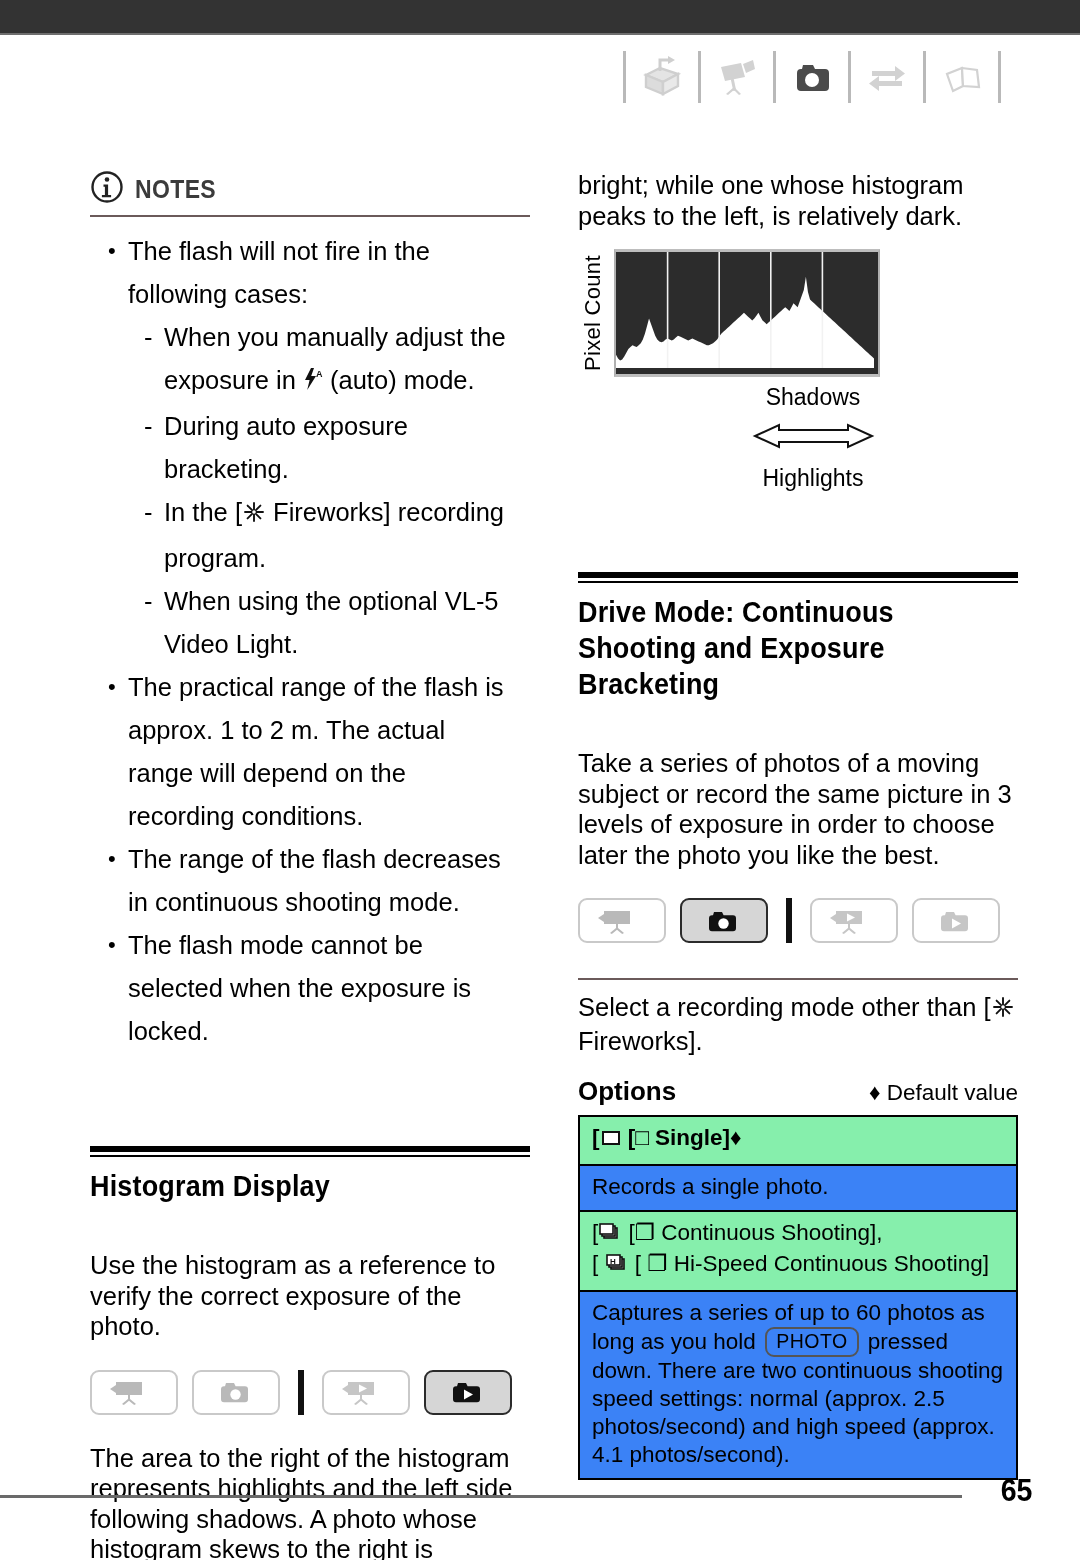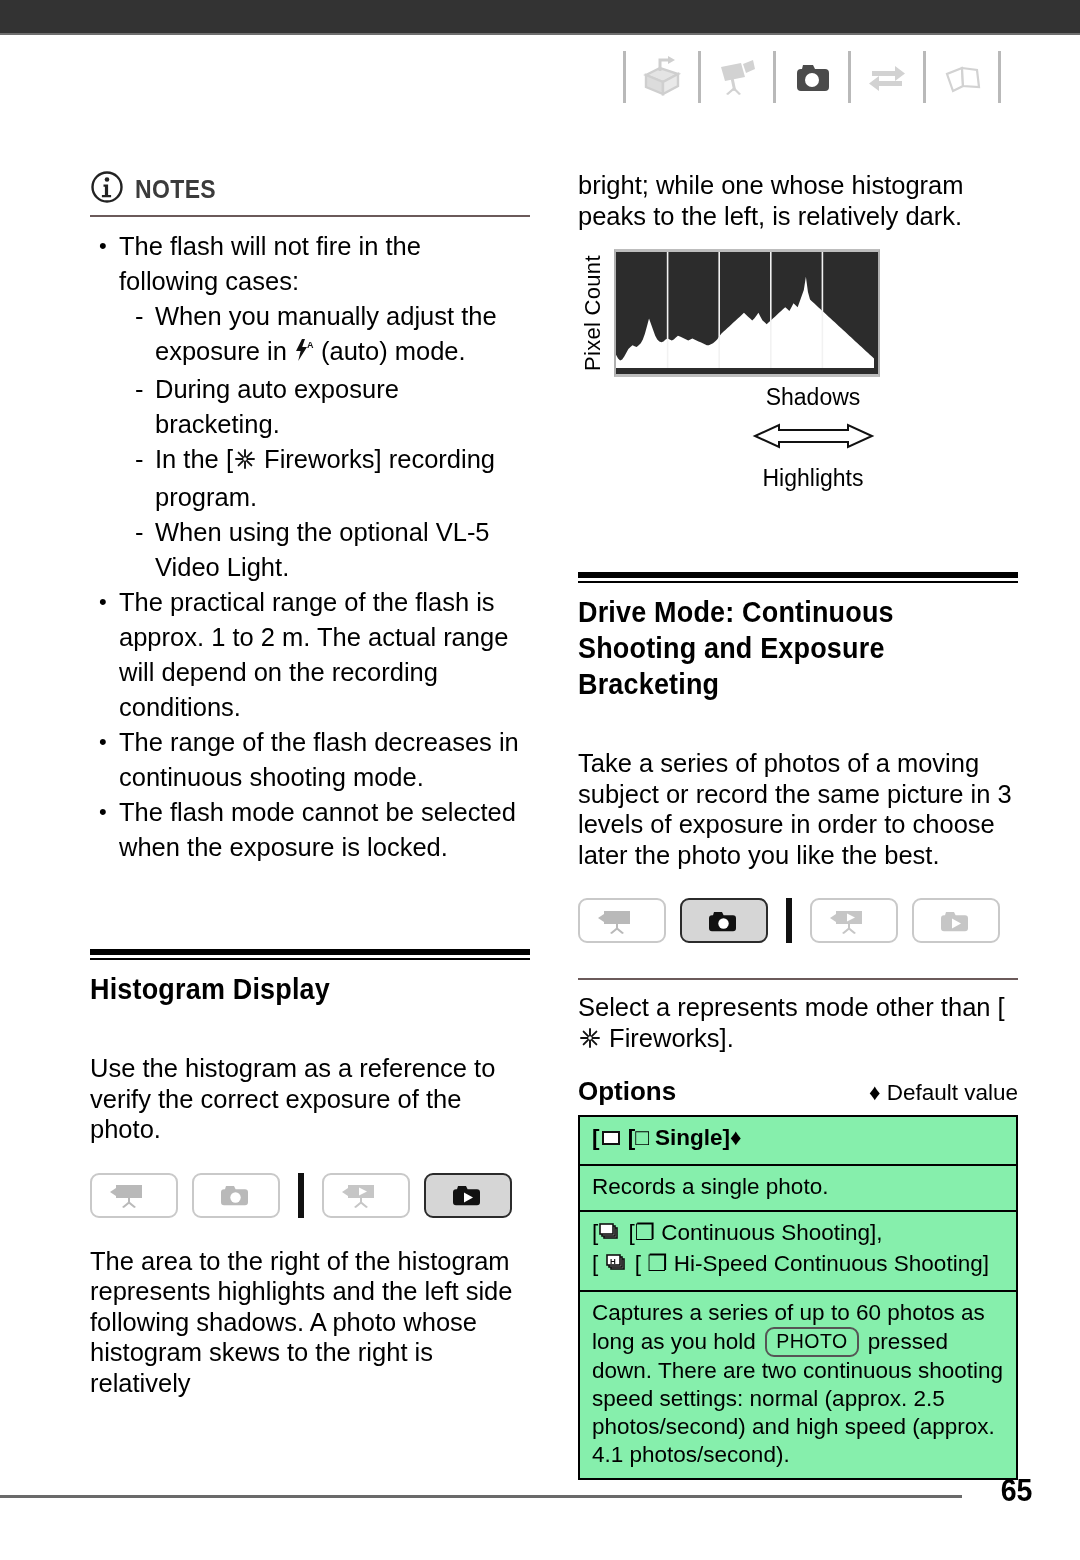--- a/index.html
+++ b/index.html
@@ -36,7 +36,7 @@
 
   
   .p{font-size:25.5px;line-height:30.5px;margin:0 0 0 0;}
-  .bullets{list-style:none;margin:4px;padding:0;font-size:25.5px;line-height:35px;}
+  .bullets{list-style:none;margin:13px;padding:0;font-size:25.5px;line-height:43px;}
   .bullets > li{position:relative;padding-left:25px;margin-bottom:0px;}
   .bullets > li:before{content:"\2022";position:absolute;left:5px;top:-1px;font-size:22px;}
   .sub{list-style:none;margin:0;padding:0 0 0 14px;}

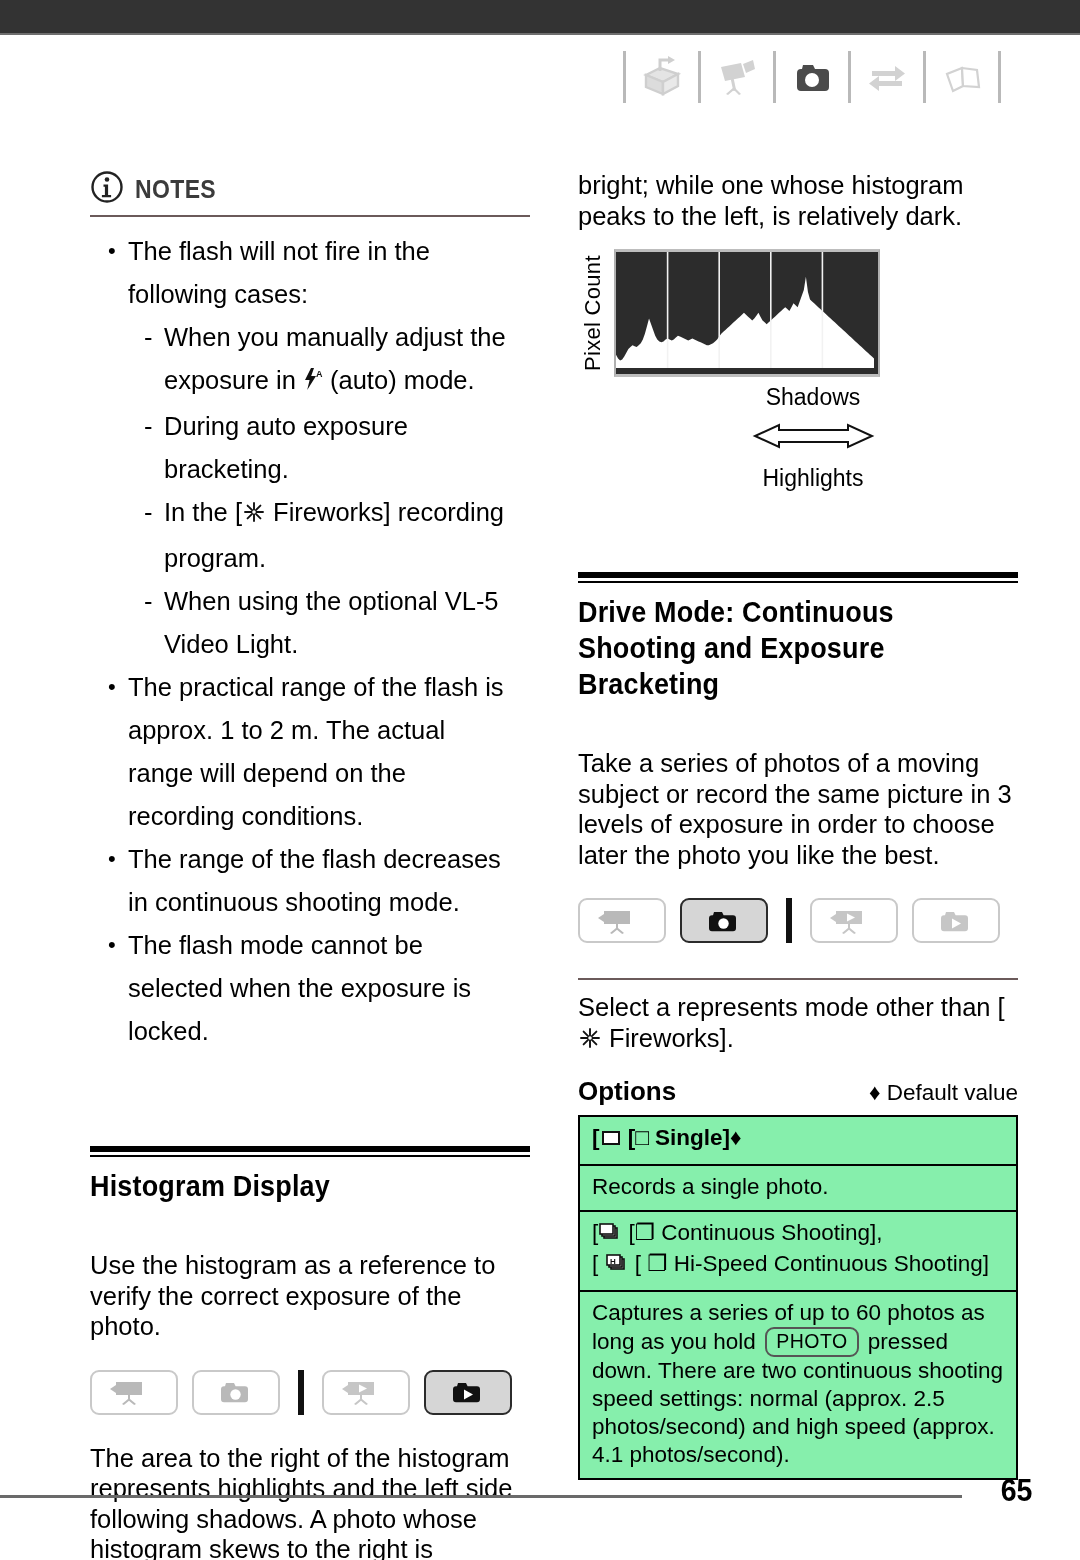--- a/index.html
+++ b/index.html
@@ -355,7 +355,7 @@
   <div class="calloutrule"></div>
 
   <p class="p">
-    <span>Select a represents mode other than [</span><span class="inicon"><svg width="24" height="24" viewBox="0 0 24 24">
+    <span>Select a recording mode other than [</span><span class="inicon"><svg width="24" height="24" viewBox="0 0 24 24">
           <g stroke="#111" stroke-width="1.9" stroke-linecap="round">
             <line x1="12" y1="3" x2="12" y2="21"></line>
             <line x1="3" y1="12" x2="21" y2="12"></line>

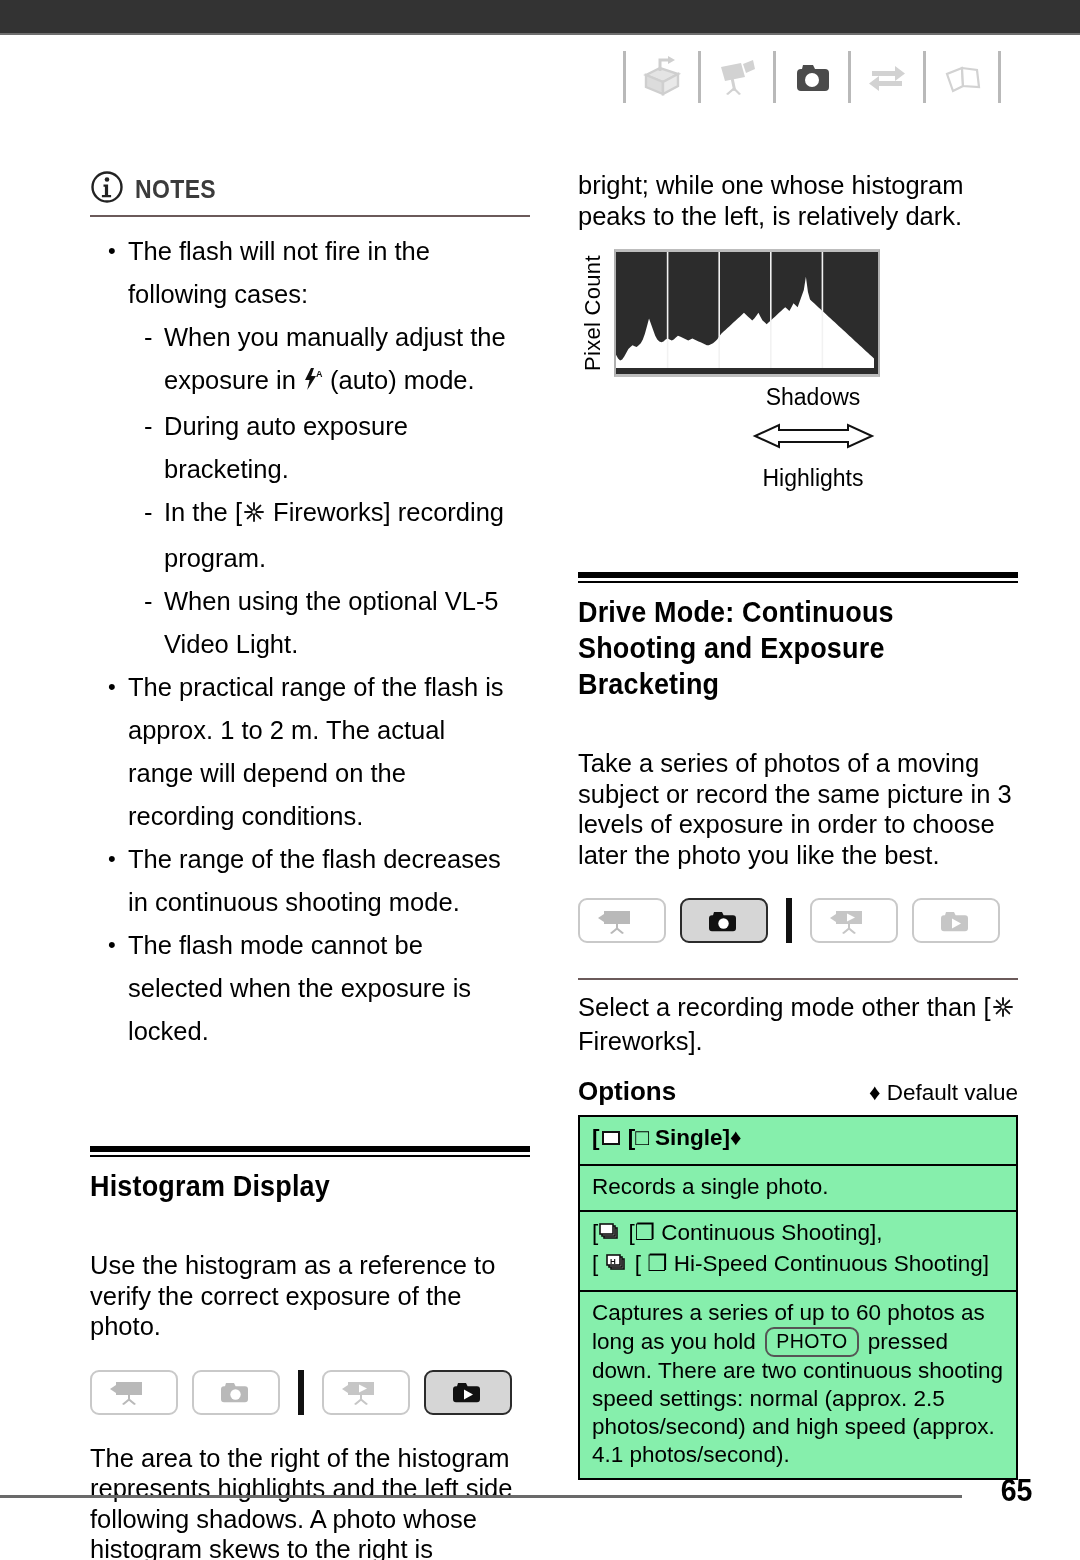--- a/index.html
+++ b/index.html
@@ -89,7 +89,7 @@
   .trow{padding:7px 12px 9px 12px;font-size:22.5px;line-height:28px;}
   .trow.head{background:#86efac;border-bottom:2px solid #000;}
   .trow.head.nb{border-bottom:2px solid #000;}
-  .trow.desc{background:#86efac;border-bottom:2px solid #000;}
+  .trow.desc{background:#3b82f6;border-bottom:2px solid #000;}
   .trow.desc.last{border-bottom:none;}
   .trow .b{font-weight:bold;}
   .photokey{

